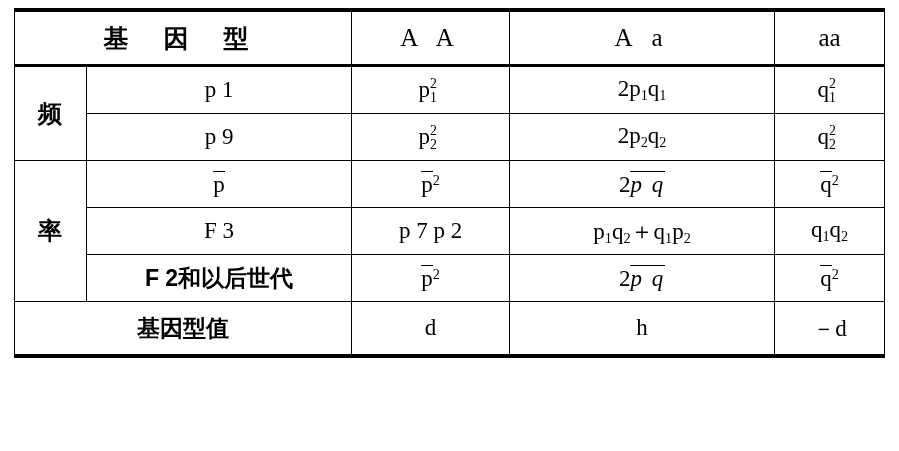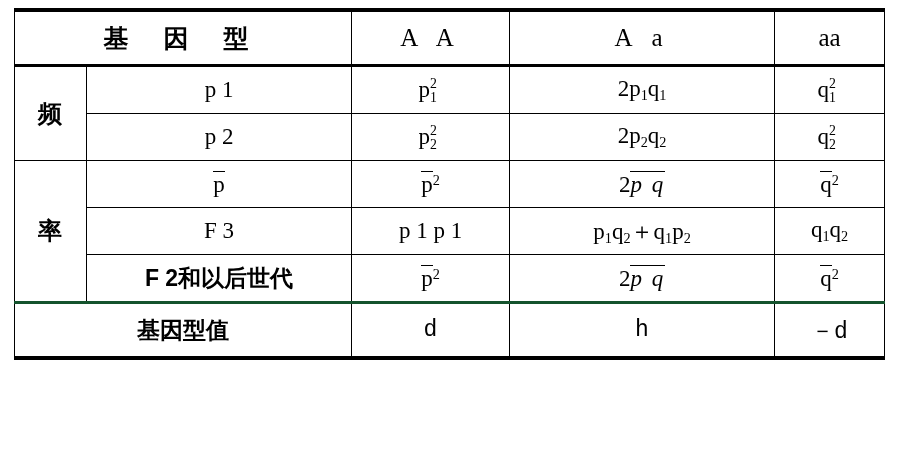--- a/index.html
+++ b/index.html
@@ -144,7 +144,7 @@
       </tr>
 
       <tr>
-        <td><span>p 2</span></td>
+        <td><span>p 9</span></td>
         <td><span>p</span><span class="subsup"><i class="s">2</i><i class="p">2</i></span></td>
         <td><span>2p<sub>2</sub>q<sub>2</sub></span></td>
         <td><span>q</span><span class="subsup"><i class="s">2</i><i class="p">2</i></span></td>

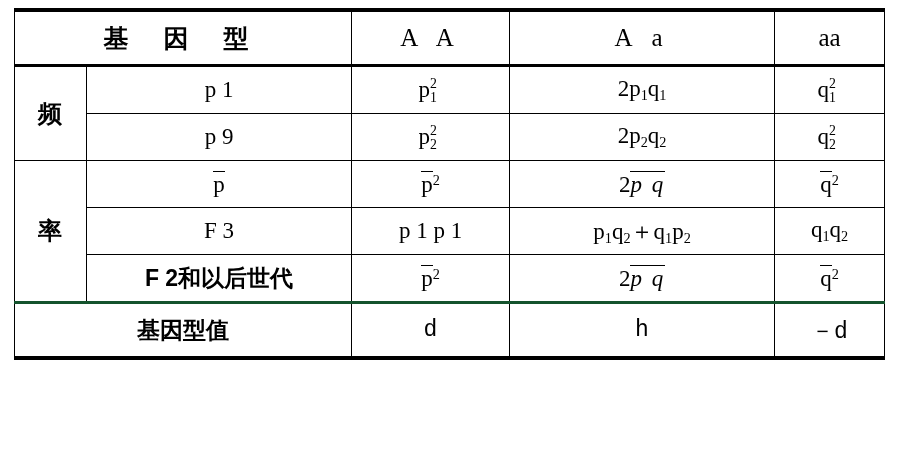--- a/index.html
+++ b/index.html
@@ -160,7 +160,7 @@
 
       <tr>
         <td><span>F 3</span></td>
-        <td><span>p 1 p 1</span></td>
+        <td><span>p 7 p 2</span></td>
         <td><span>p<sub>1</sub>q<sub>2</sub>＋q<sub>1</sub>p<sub>2</sub></span></td>
         <td><span>q<sub>1</sub>q<sub>2</sub></span></td>
       </tr>

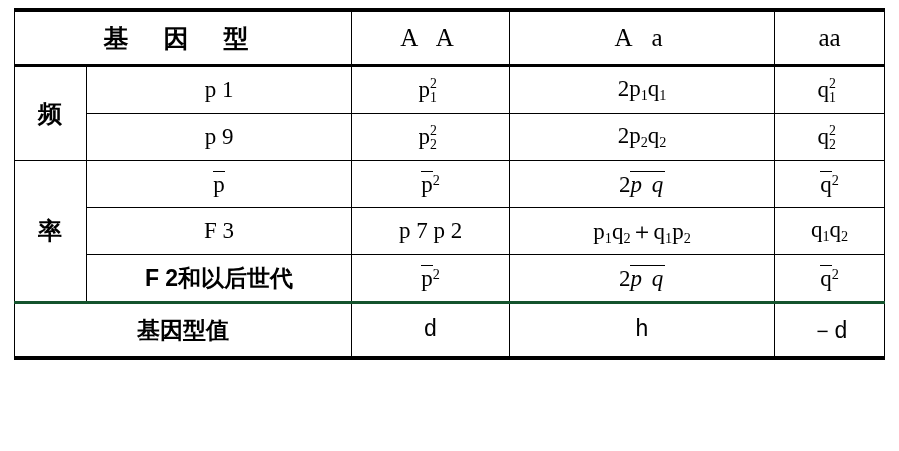--- a/index.html
+++ b/index.html
@@ -53,9 +53,8 @@
   }
   tr.last-row td {
     border-bottom: none;
-    border-top: 3px solid #14532d;
+    border-top: 1px solid #14532d;
     height: 52px;
-    font-family: Liberation Mono, monospace;
   }
   .col-label { width: 72px; }
   .col-gen { width: 265px; }

